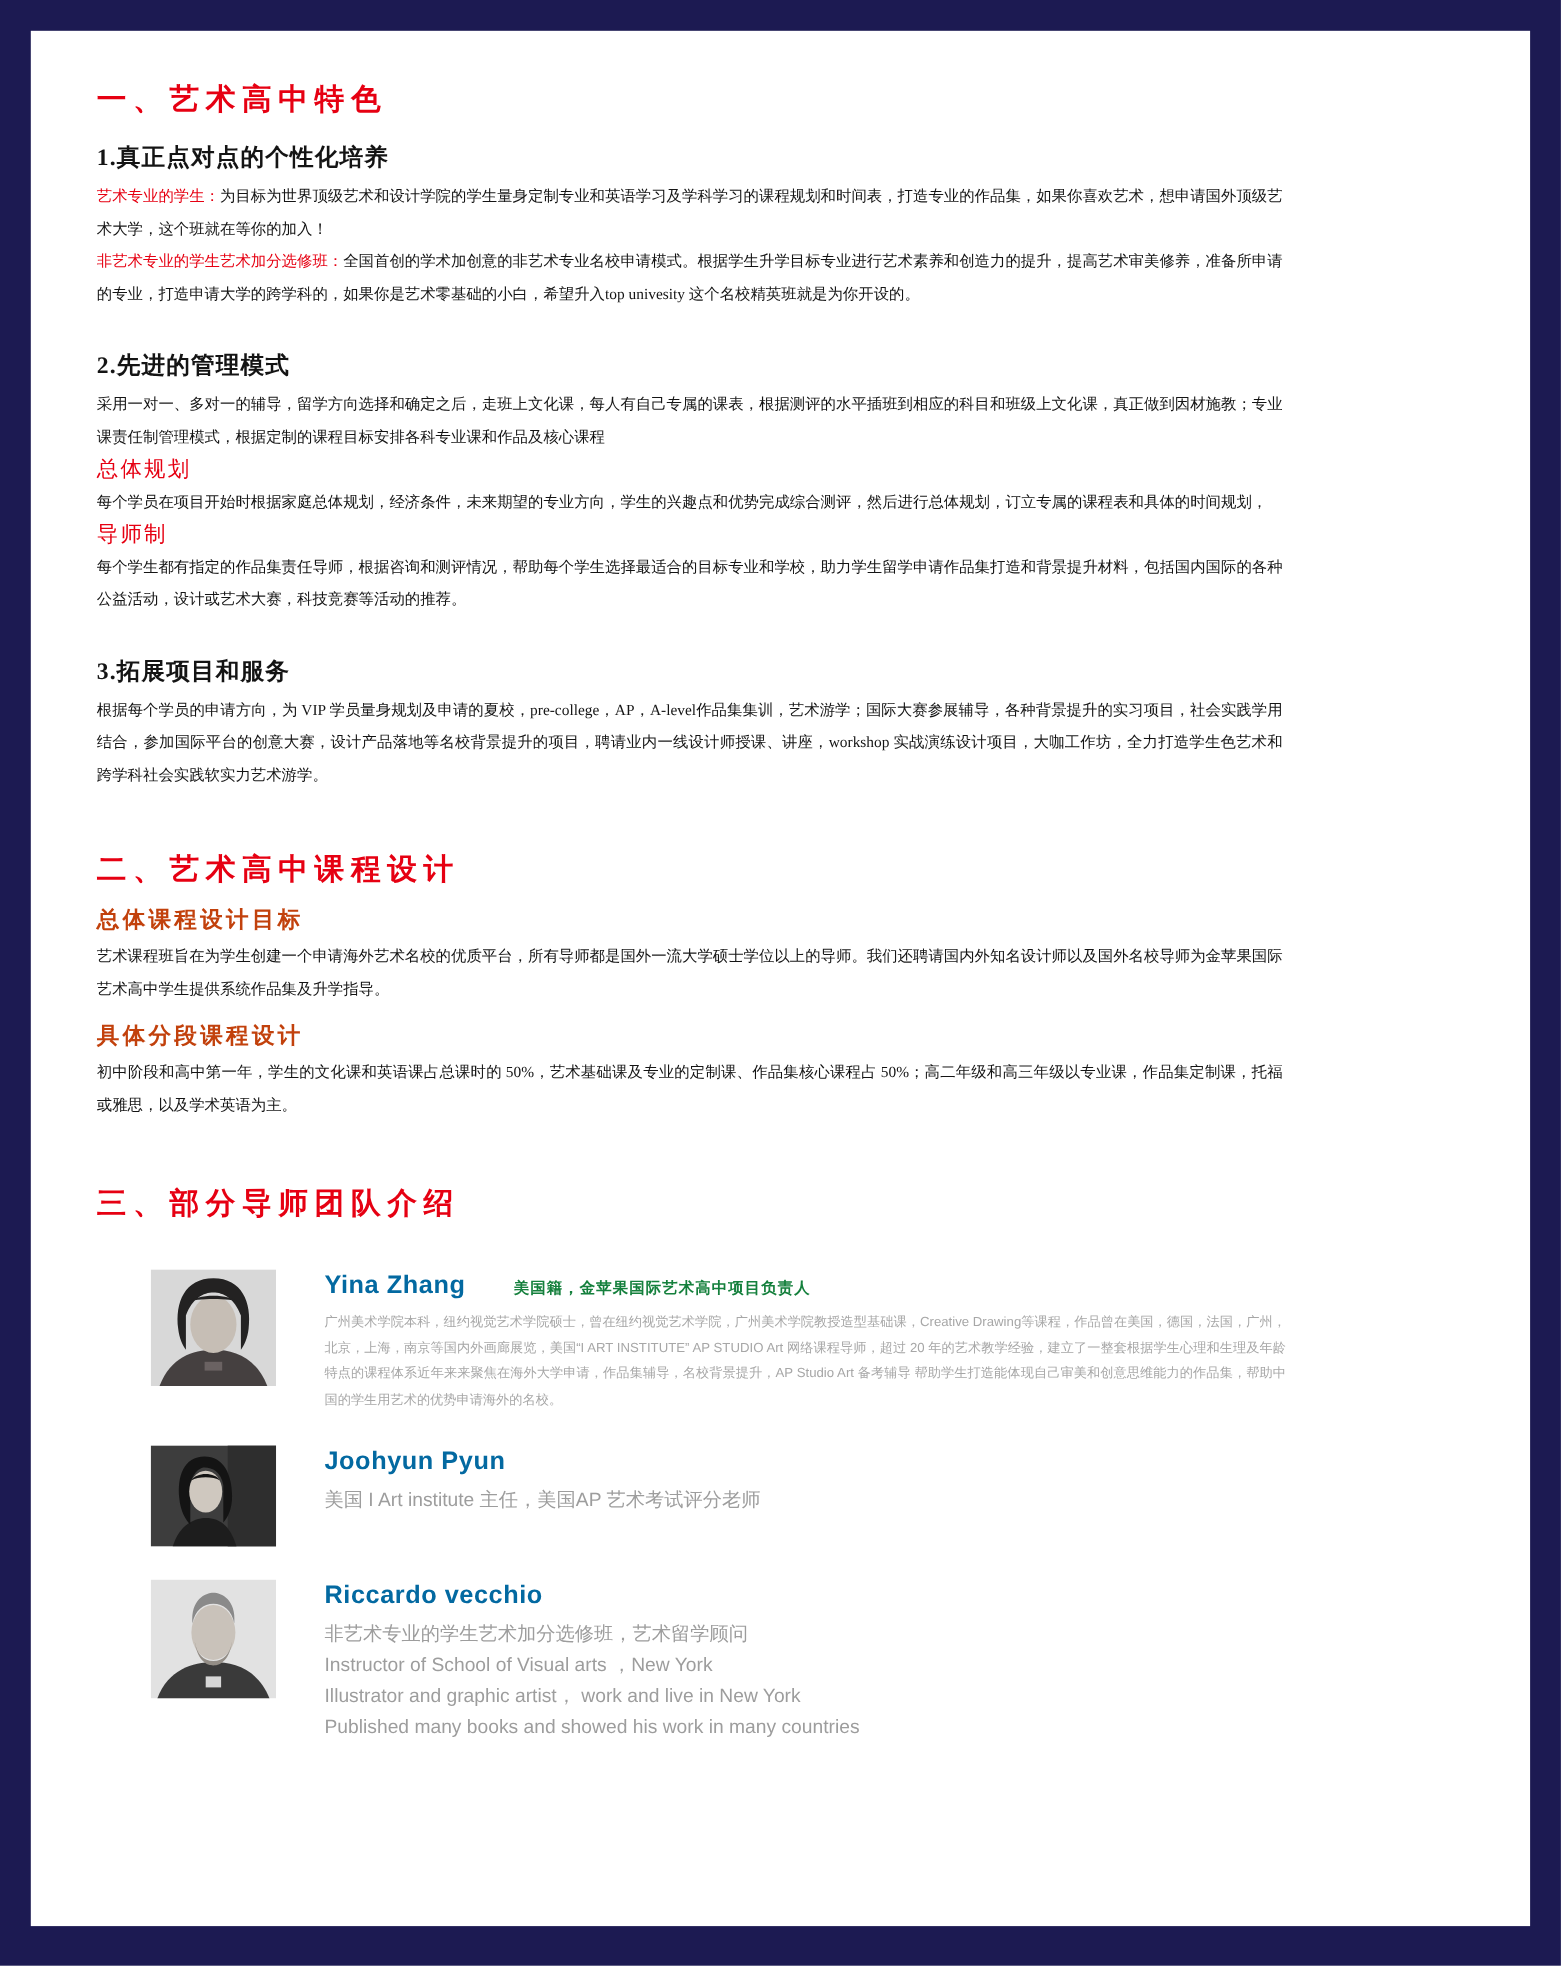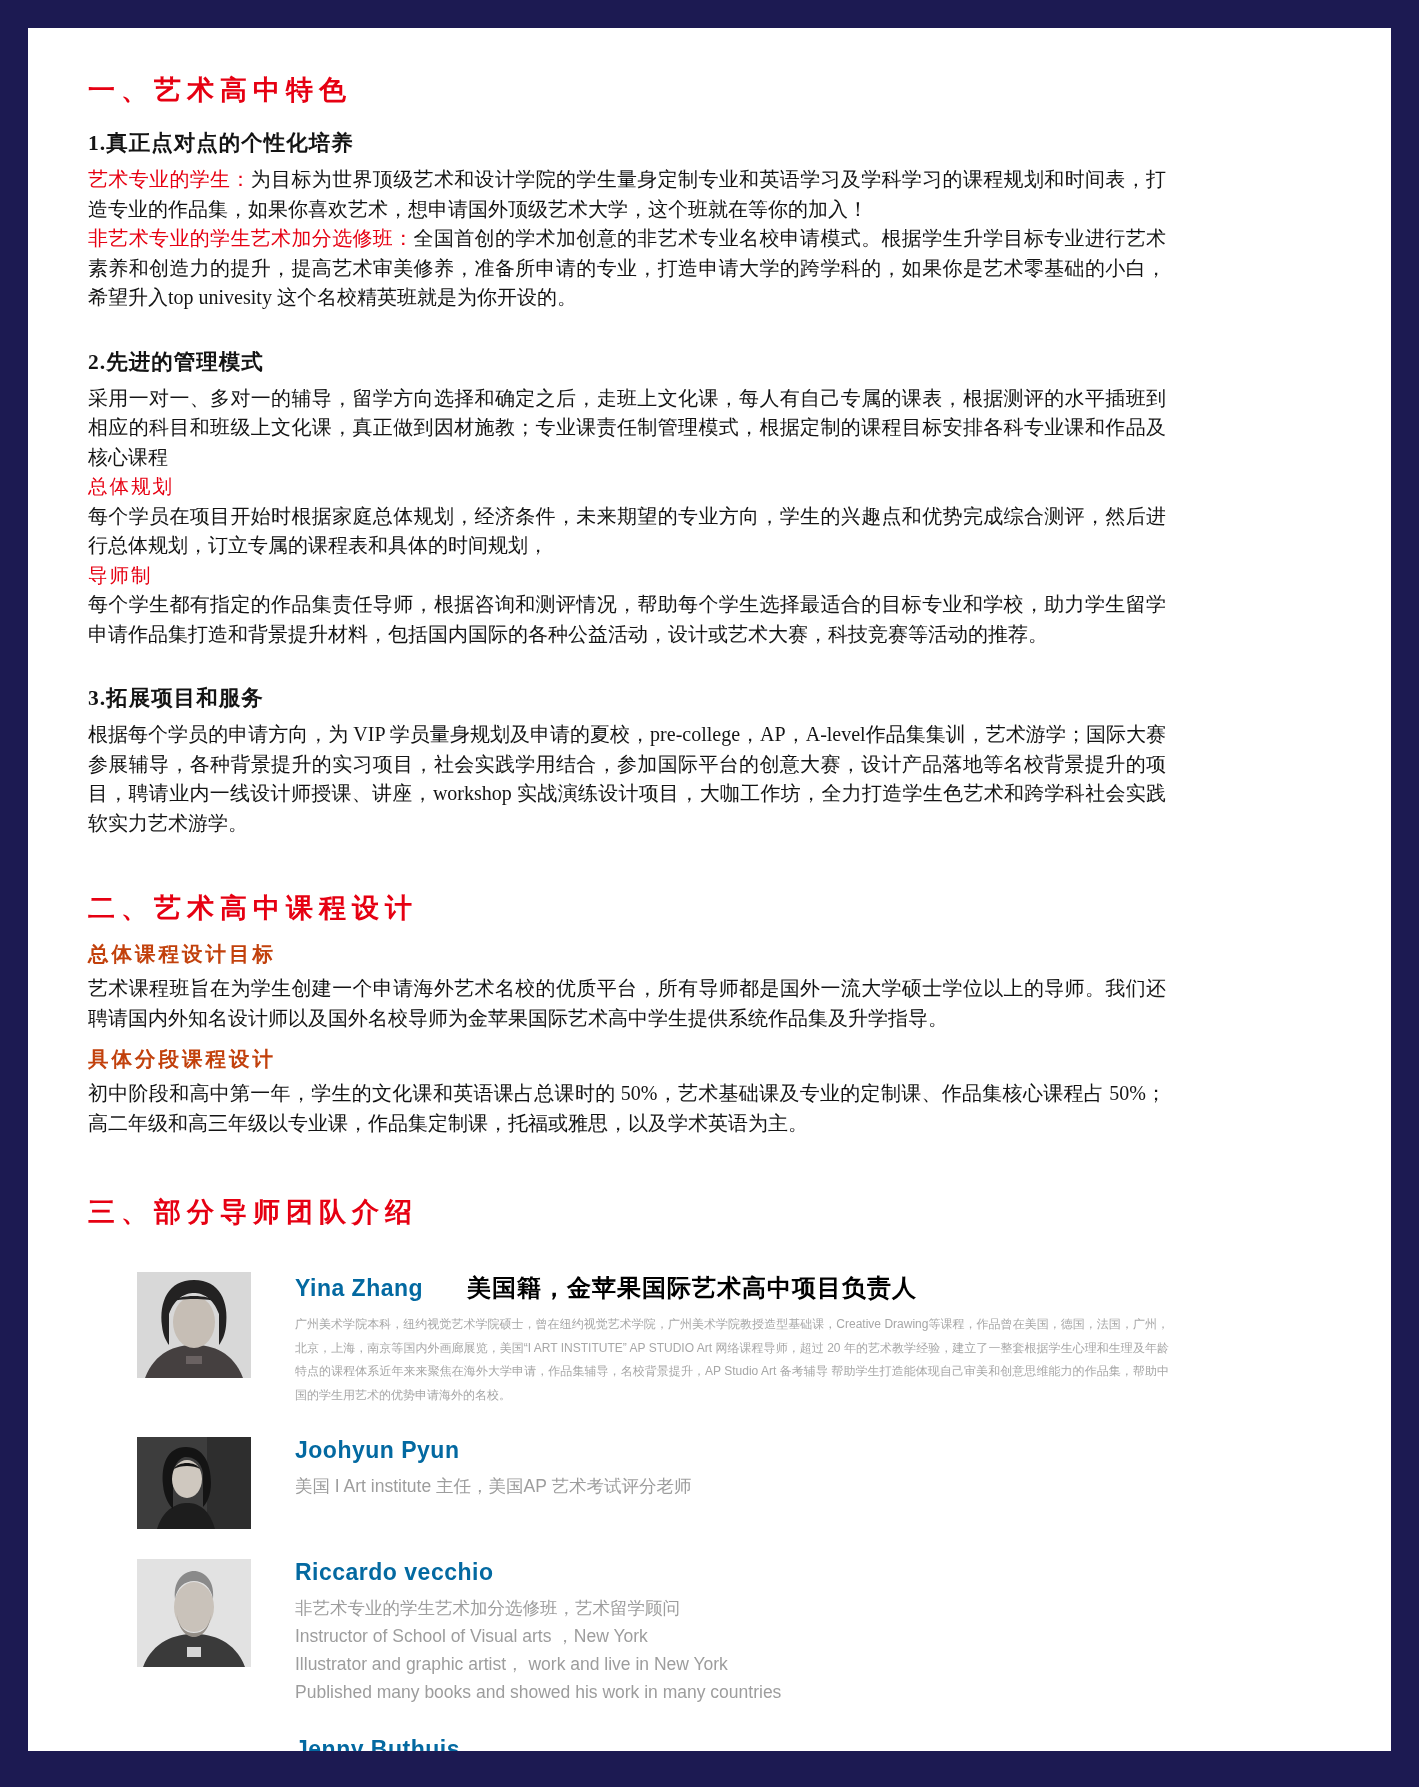--- a/index.html
+++ b/index.html
@@ -33,7 +33,7 @@
   .subhead.first { margin-top:6px; }
   
   .para {
-    font-size:20px; line-height:29.5px; text-align:justify;
+    font-size:14px; line-height:29.5px; text-align:justify;
     margin:0;
   }
   .red-inline { color:#e60012; }

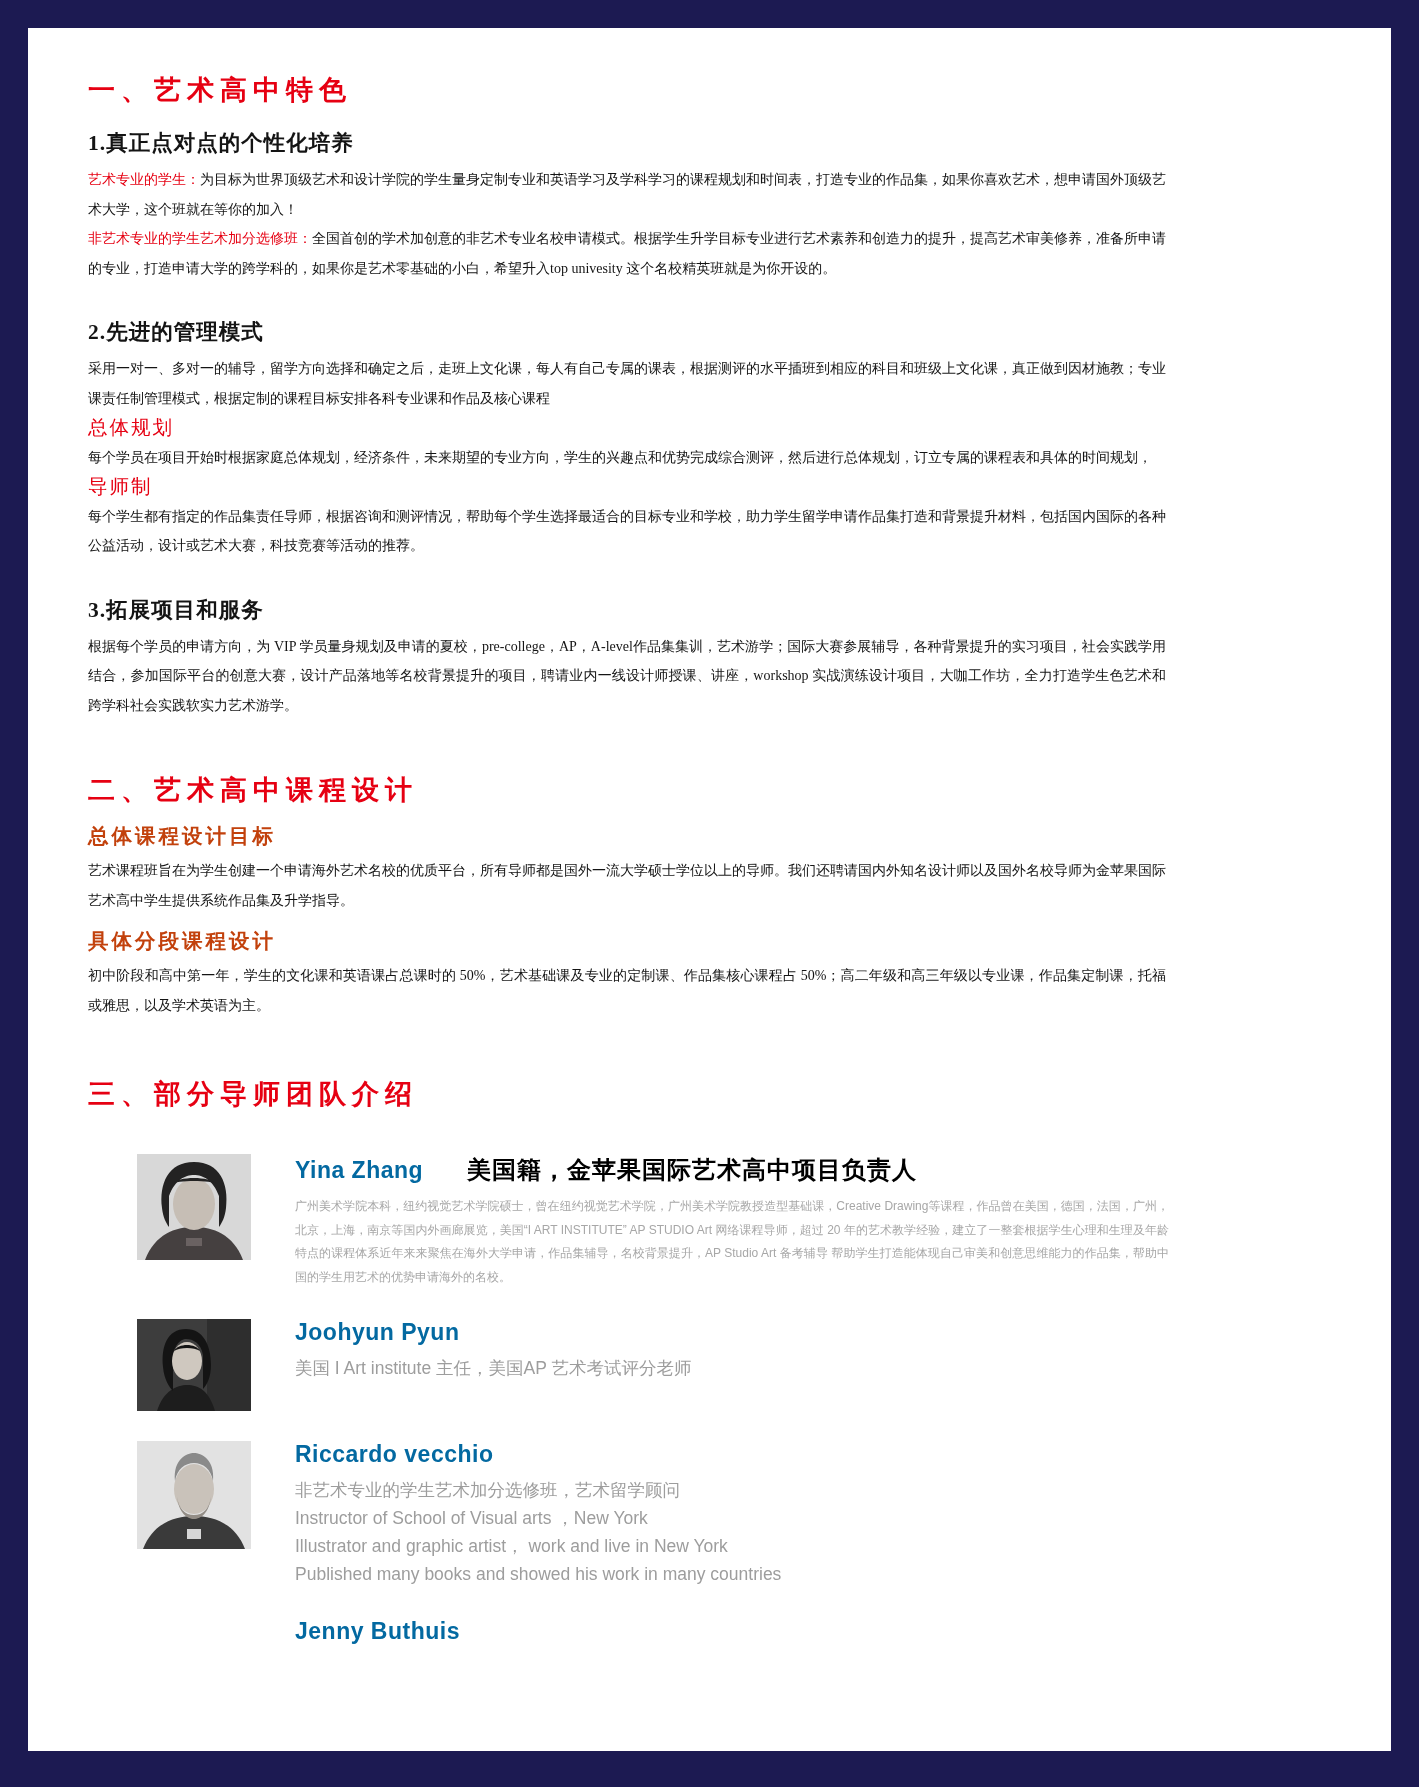--- a/index.html
+++ b/index.html
@@ -55,7 +55,7 @@
     font-weight:bold; font-size:23px; color:#0369a1; letter-spacing:0.5px;
   }
   .mentor-cn-title {
-    font-weight:bold; font-size:24px; color:#000000; margin-left:44px; letter-spacing:1px;
+    font-weight:bold; font-size:14px; color:#15803d; margin-left:44px; letter-spacing:1px;
   }
   .bio-par {
     margin-top:9px; width:874px;

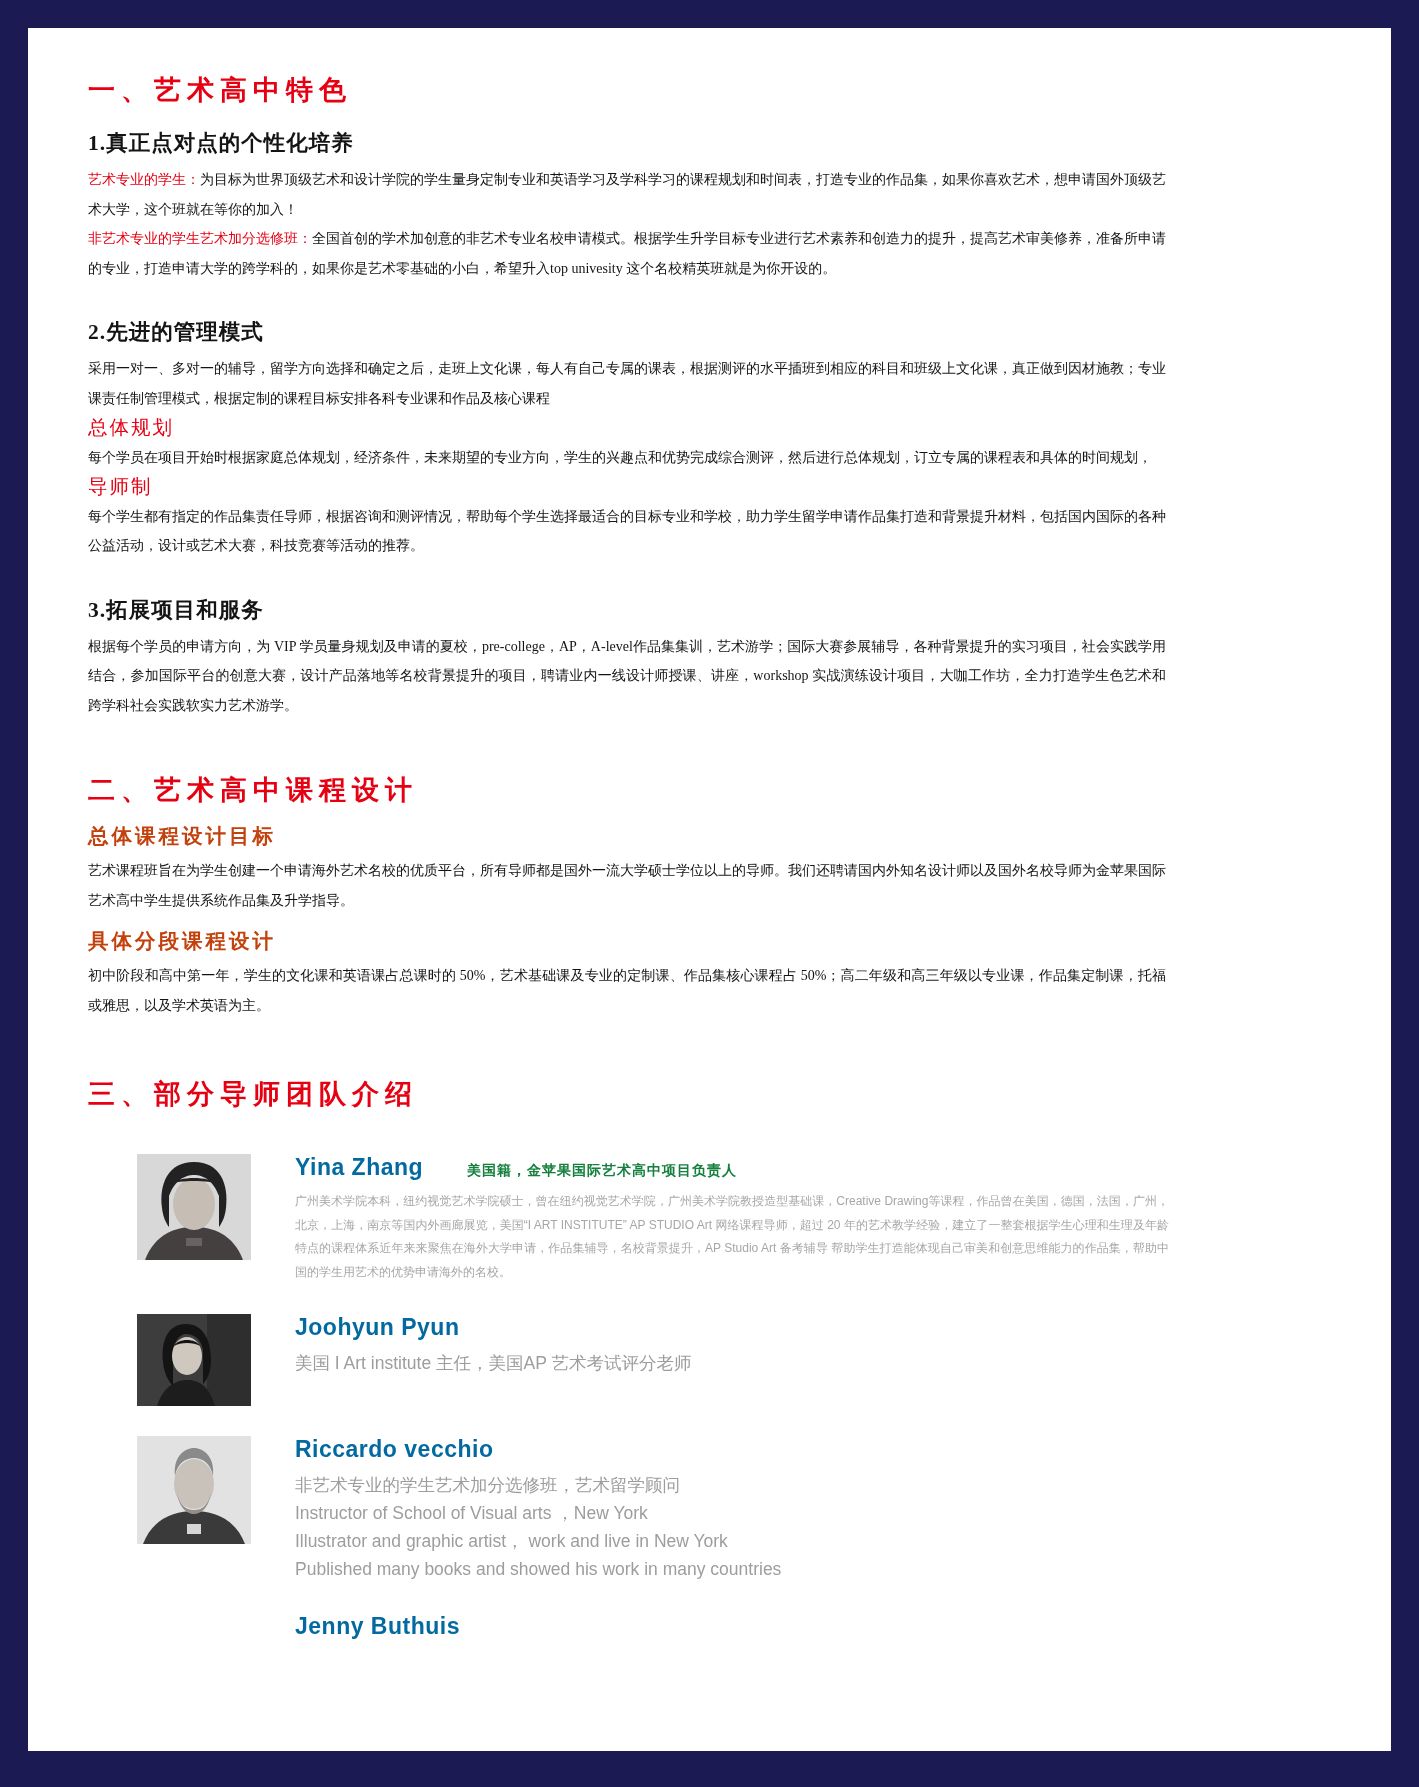--- a/index.html
+++ b/index.html
@@ -165,12 +165,6 @@
 
     <div class="mentor">
       <div class="photo-slot"></div>
-      <div class="mentor-main">
-        <div class="name-row">
-          <span class="mentor-name">Jenny Buthuis</span>
-        </div>
-
-      </div>
     </div>
 
   </div>

